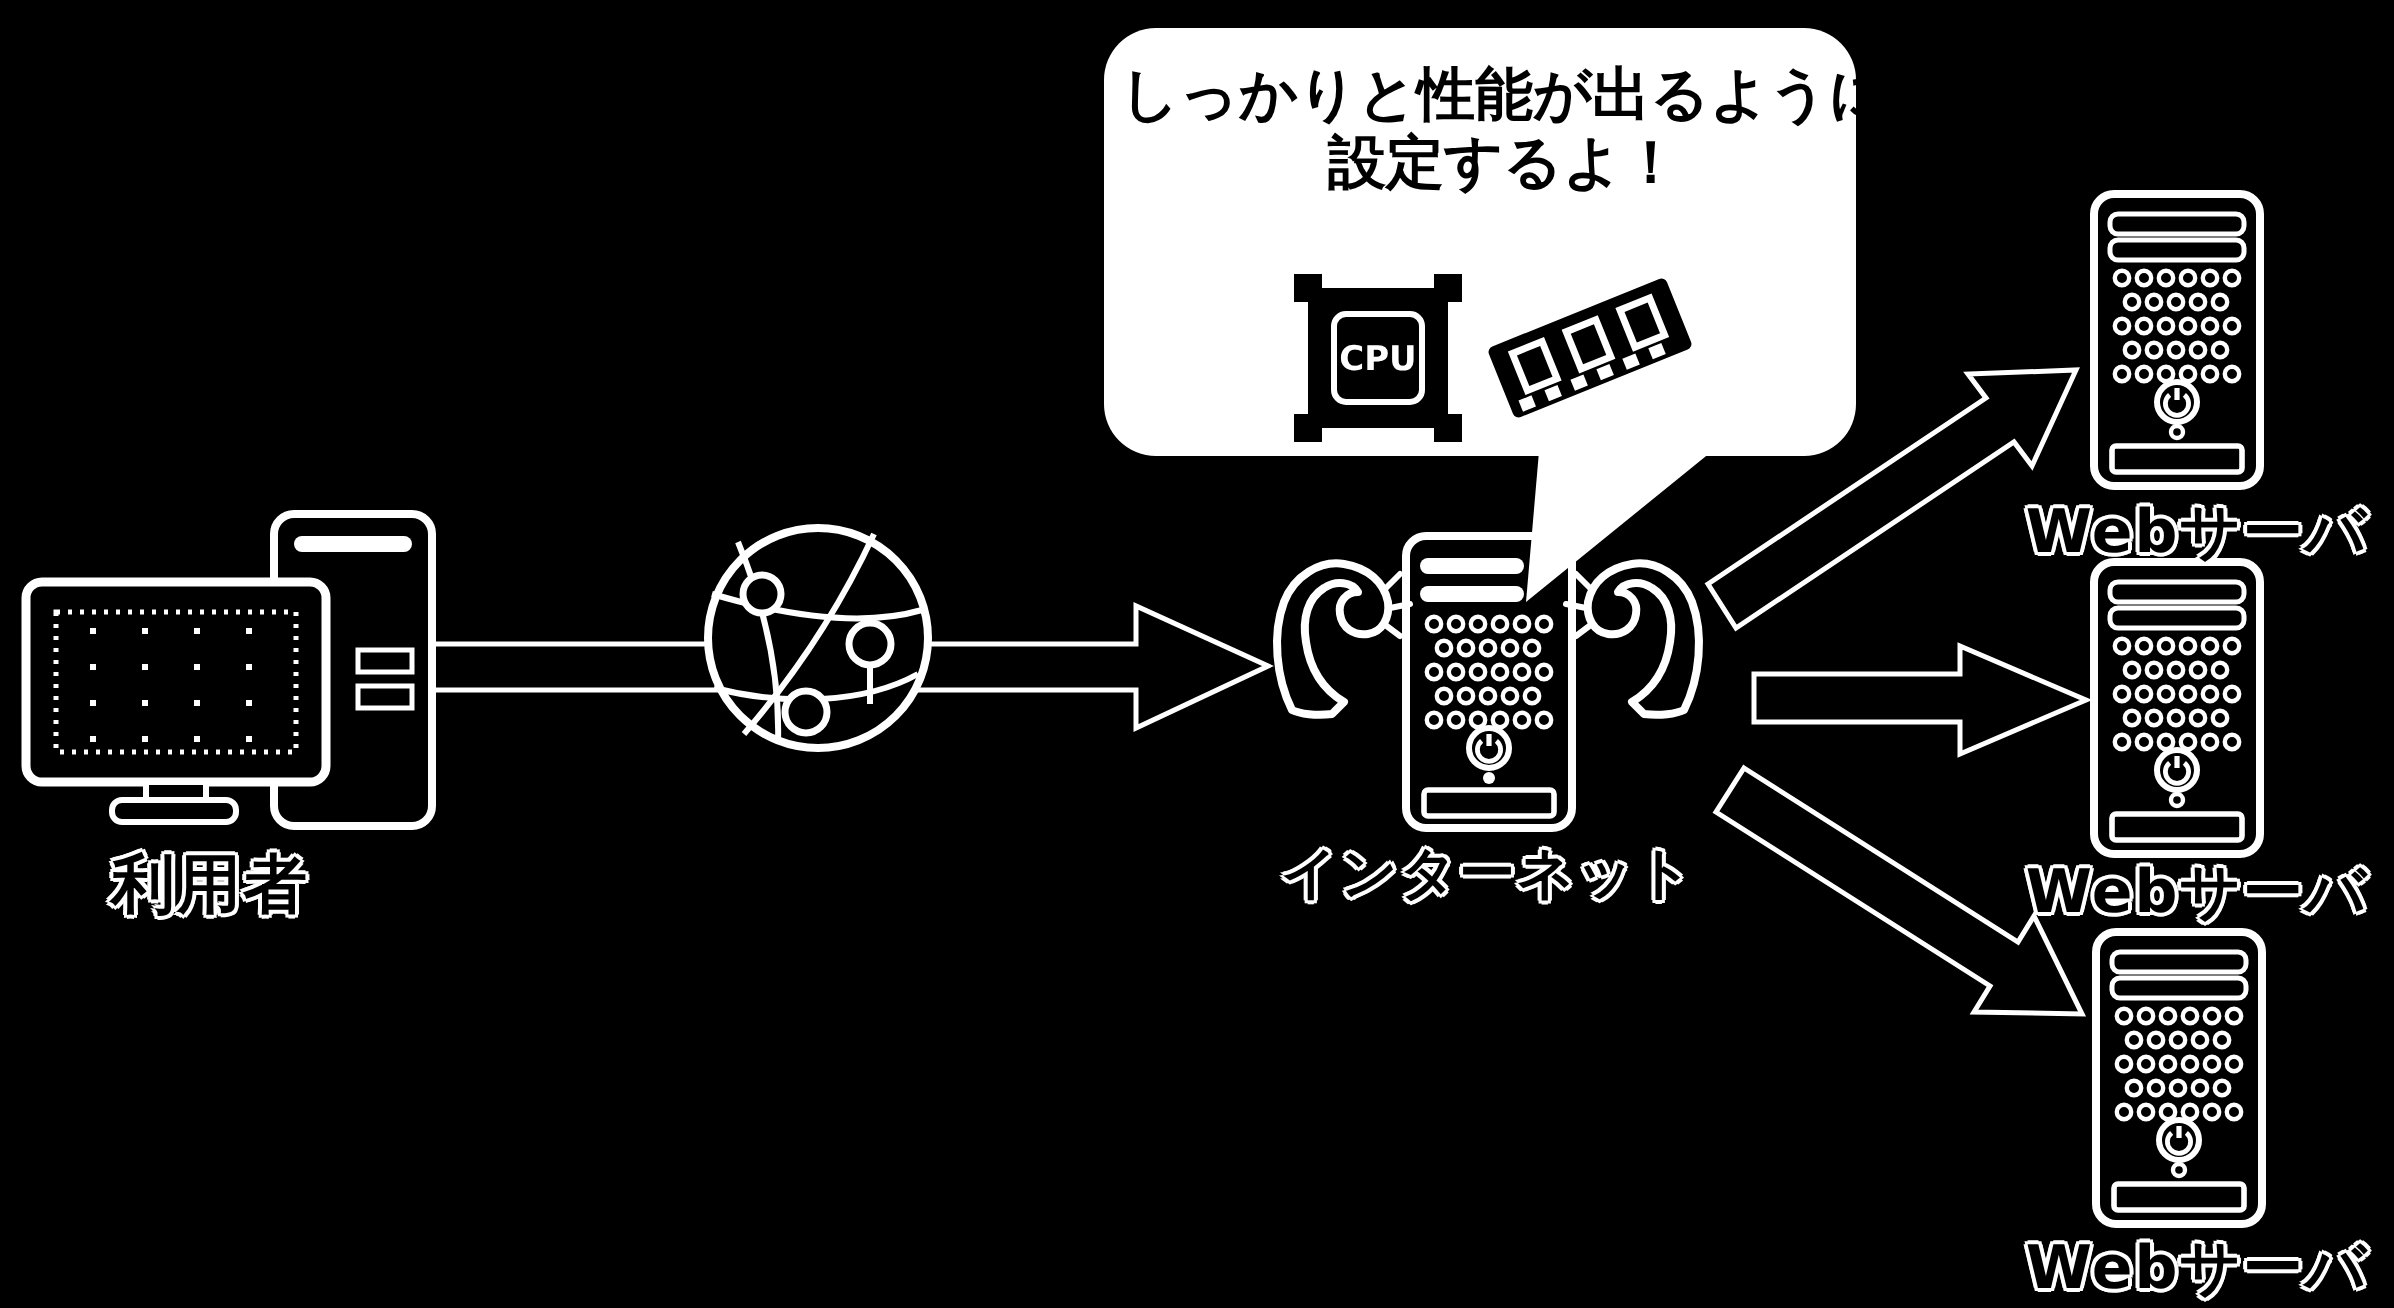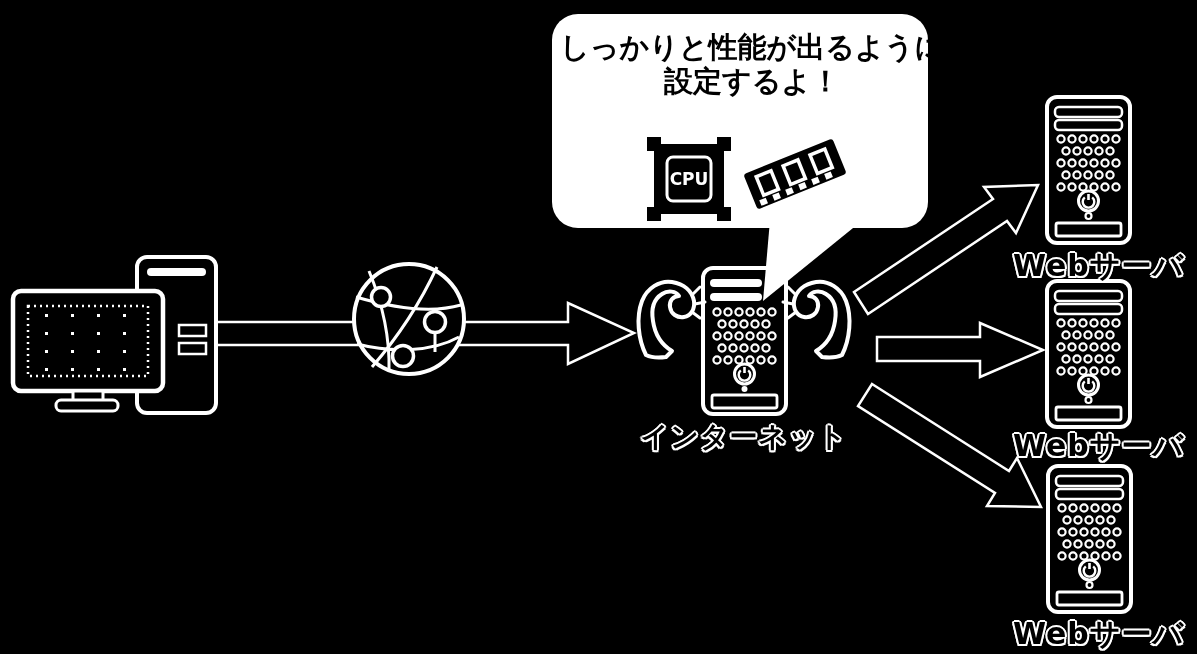--- a/index.html
+++ b/index.html
@@ -226,6 +226,7 @@
   <div class="bubble-text" id="bubble-line1">しっかりと性能が出るように</div>
   <div class="bubble-text" id="bubble-line2">設定するよ！</div>
 
+  <div class="label" id="label-user">利用者</div>
   <div class="label" id="label-proxy">インターネット</div>
   <div class="label" id="label-web1">Webサーバ</div>
   <div class="label" id="label-web2">Webサーバ</div>

